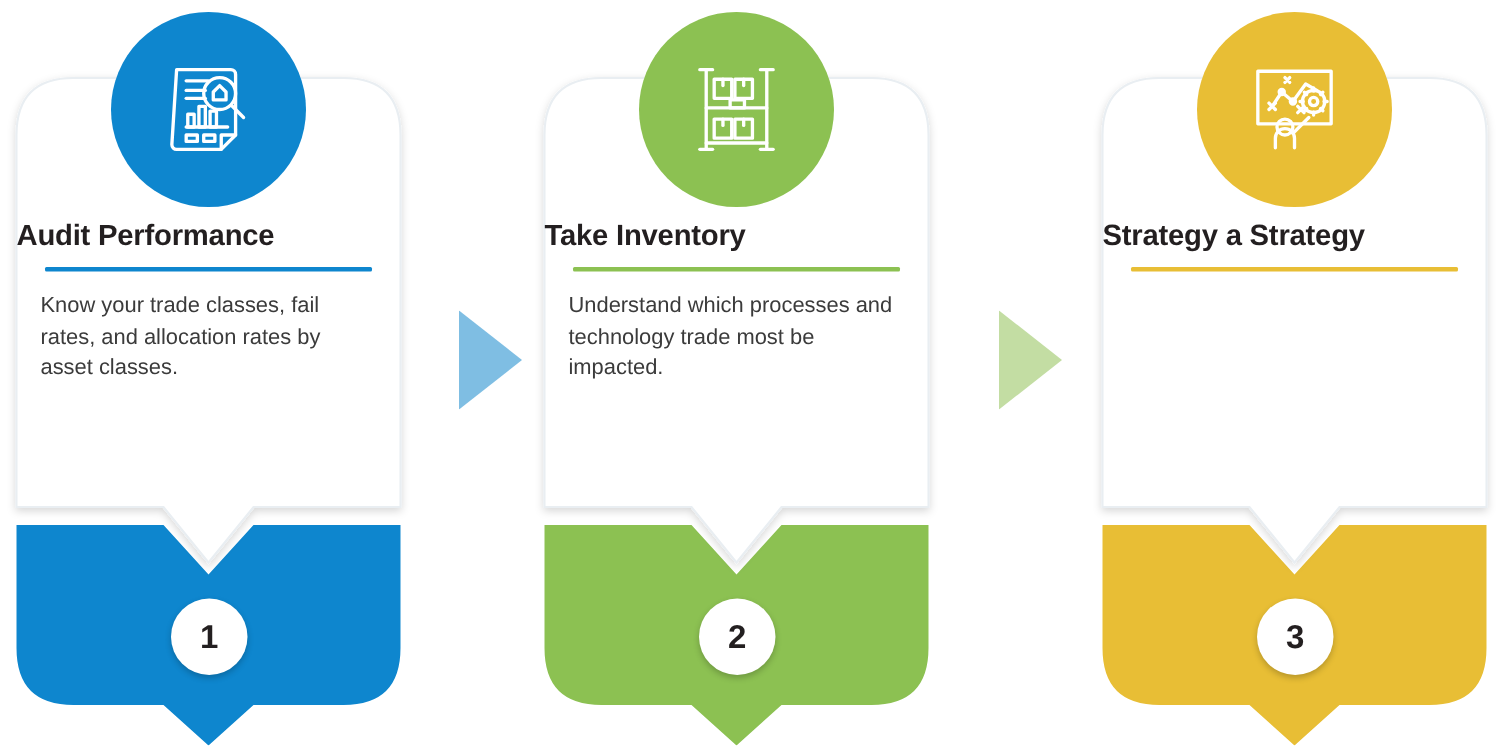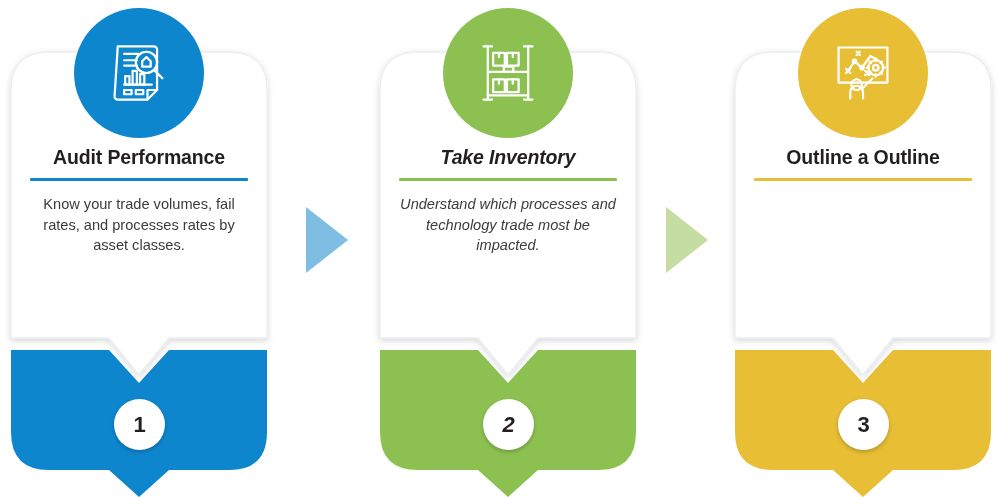--- a/index.html
+++ b/index.html
@@ -30,7 +30,7 @@
   
   .card-body{
     position:absolute;left:0;top:145px;width:256px;
-    z-index:3;text-align:center;
+    z-index:3;
   }
   .card-title{
     font-size:19.5px;font-weight:bold;color:#231f20;

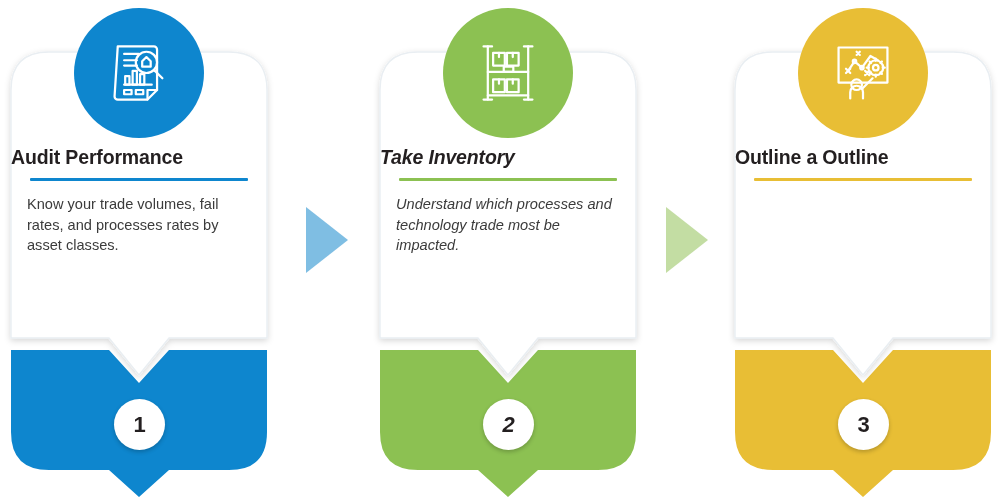--- a/index.html
+++ b/index.html
@@ -13,7 +13,7 @@
 
   .step{position:absolute;top:0;width:256px;height:497px;}
   .step-1{left:11px;}
-  .step-2{left:380px;font-style:italic;}
+  .step-2{left:363px;}
   .step-3{left:735px;}
 
   .shape-svg{position:absolute;left:0;top:0;width:256px;height:497px;overflow:visible;}

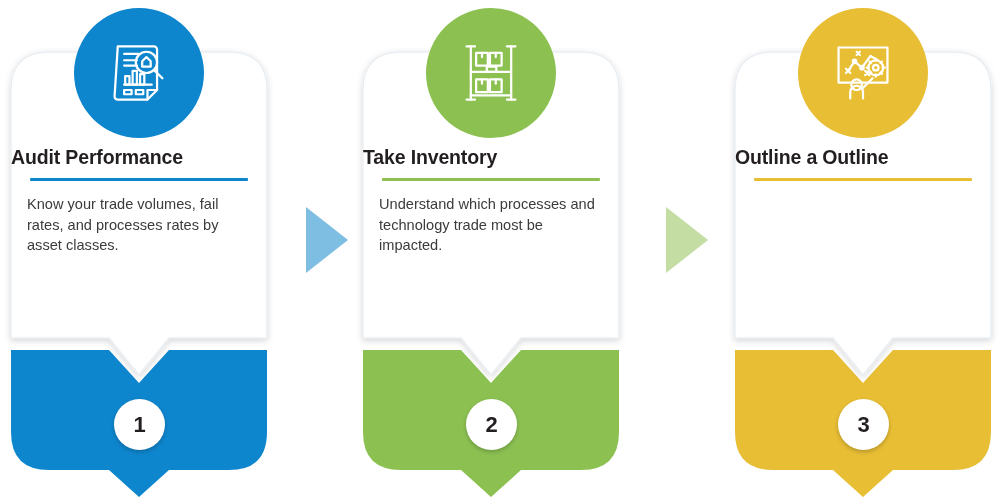--- a/index.html
+++ b/index.html
@@ -197,7 +197,7 @@
     </div>
 
     <div class="card-body">
-      <h2 class="card-title">Outline a Outline</h2>
+      <h2 class="card-title">Strategy a Strategy</h2>
       <div class="title-rule" style="background: rgb(232, 190, 53);"></div>
     </div>
 

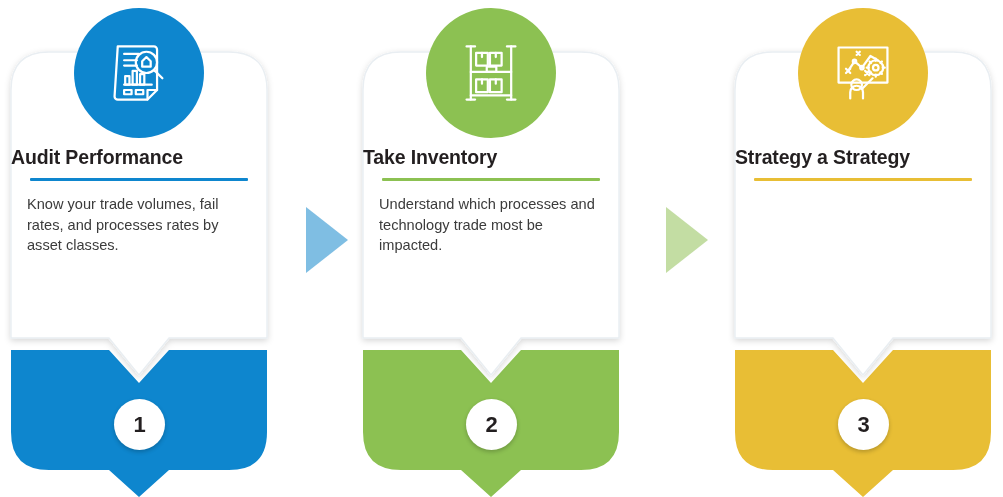--- a/index.html
+++ b/index.html
@@ -103,7 +103,7 @@
     <div class="card-body">
       <h2 class="card-title">Audit Performance</h2>
       <div class="title-rule" style="background: rgb(14, 134, 206);"></div>
-      <p class="card-desc">Know your trade volumes, fail rates, and processes rates by asset classes.</p>
+      <p class="card-desc">Know your trade classes, fail rates, and allocation rates by asset classes.</p>
     </div>
 
     <div class="num-badge">

